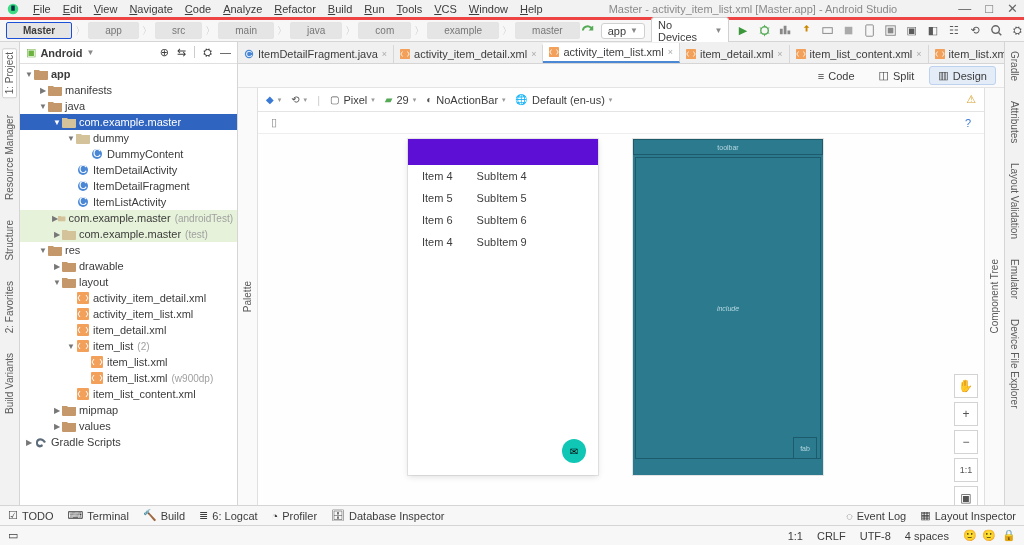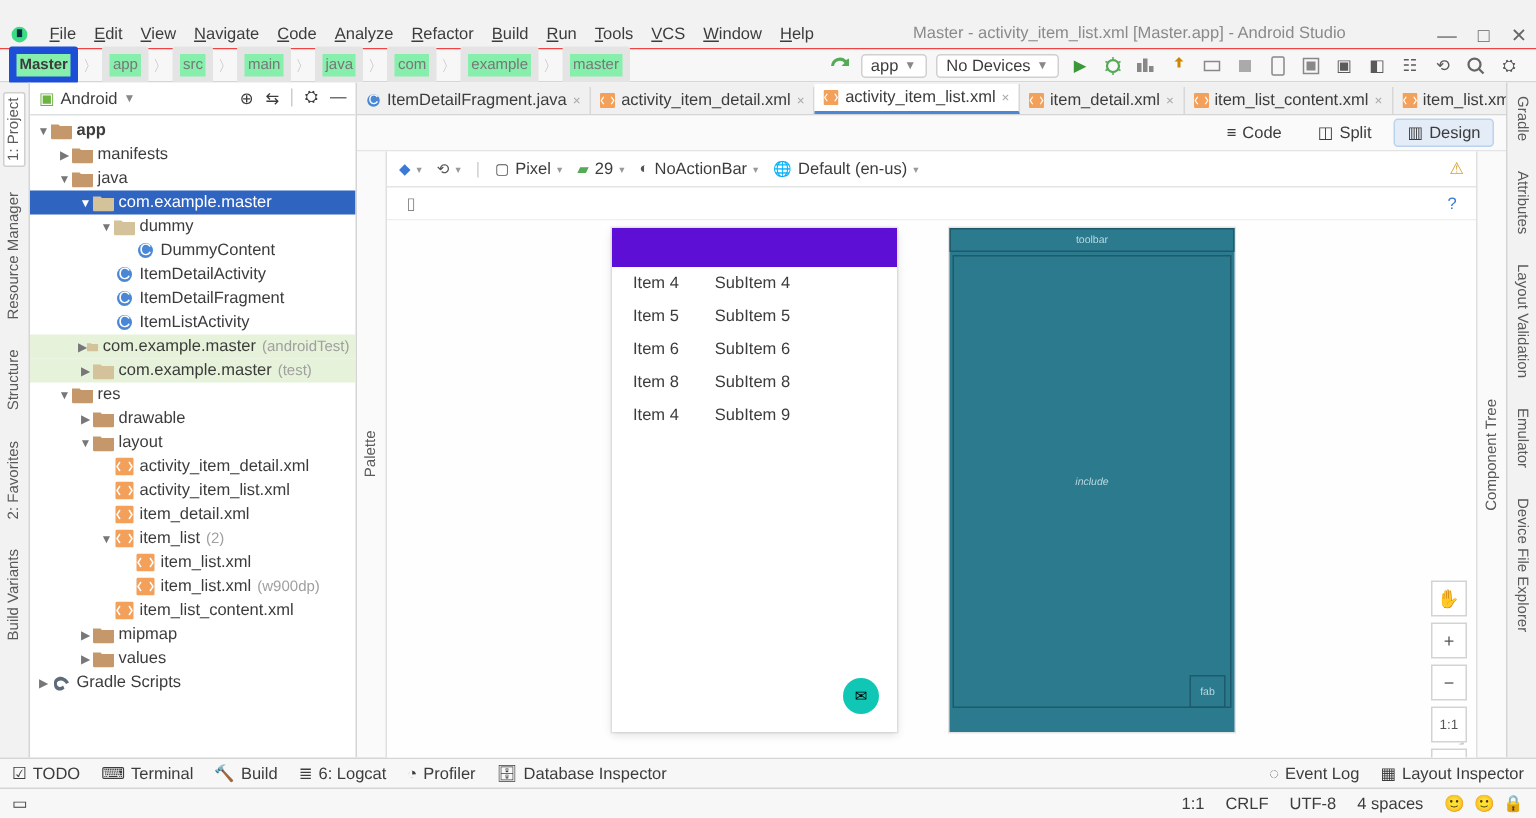--- a/index.html
+++ b/index.html
@@ -6,7 +6,7 @@
   html,body{width:1024px;height:545px;overflow:hidden;background:#f2f2f2}
   svg{display:block}
   .root{width:1024px;height:545px;display:flex;flex-direction:column;background:#fff}
-  .titlebar{height:20px;display:flex;align-items:flex-start;padding:16px 6px;border-bottom:1px solid #ef4444;background:#f2f2f2}
+  .titlebar{height:20px;display:flex;align-items:center;padding:0 6px;border-bottom:3px solid #ef4444;background:#f2f2f2}
   .titlebar .logo{width:14px;height:14px;margin-right:8px}
   .menus{display:flex;gap:2px}
   .menus span{padding:1px 5px}

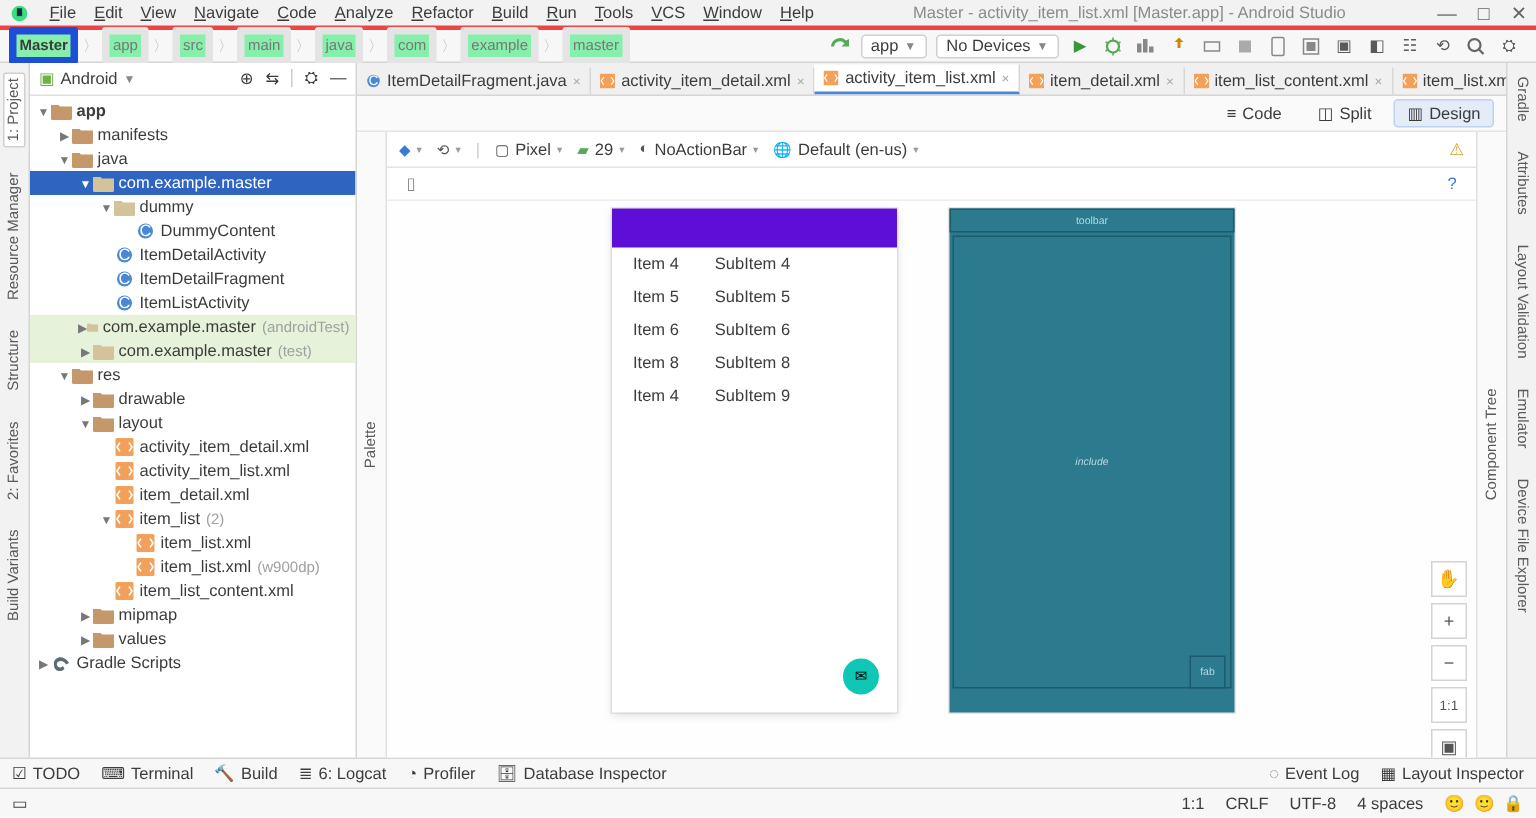--- a/index.html
+++ b/index.html
@@ -16,7 +16,7 @@
   .winbtns span{font-size:13px;color:#666}
   .crumbbar{height:22px;display:flex;align-items:center;padding:0 6px;border-bottom:1px solid #d5d5d5;background:#f7f7f7}
   .crumbs{display:flex;align-items:center;gap:2px}
-  .crumb{padding:2px 2px;border:5px solid #1d4ed8;border-radius:2px;background:#86efac;font-size:10px;display:flex;align-items:center;gap:3px}
+  .crumb{padding:2px 16px;border:1px solid #1d4ed8;border-radius:2px;background:#e5e5e5;font-size:10px;display:flex;align-items:center;gap:3px}
   .crumb.bold{font-weight:600}
   .crumb.soft{border-color:#e4e4e4;color:#777}
   .crumbsep{color:#bbb;font-size:10px;margin:0 1px}

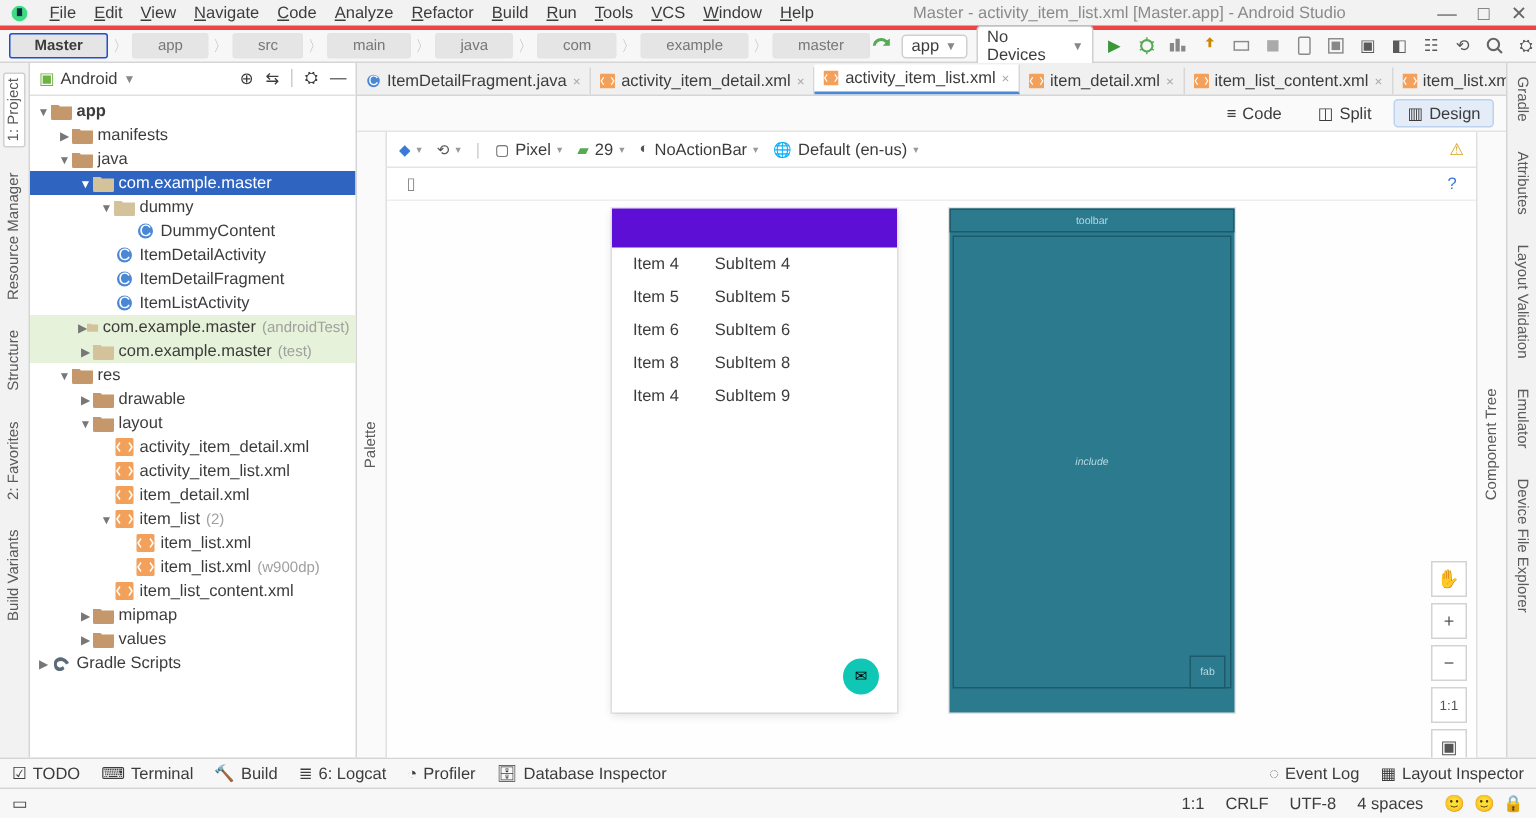--- a/index.html
+++ b/index.html
@@ -34,7 +34,7 @@
   .projpane{width:218px;display:flex;flex-direction:column;border-right:1px solid #d5d5d5;background:#fff}
   .projhdr{height:22px;display:flex;align-items:center;padding:0 6px;border-bottom:1px solid #e0e0e0}
   .projhdr .aicon{color:#6db33f;margin-right:4px}
-  .projhdr .name{font-weight:400}
+  .projhdr .name{font-weight:700}
   .projhdr .tri{font-size:8px;color:#888;margin-left:4px}
   .projhdr .hdricons{margin-left:auto;display:flex;gap:8px;color:#8a8a8a;font-size:12px}
   .tree{flex:1;overflow:auto;padding:2px 0}

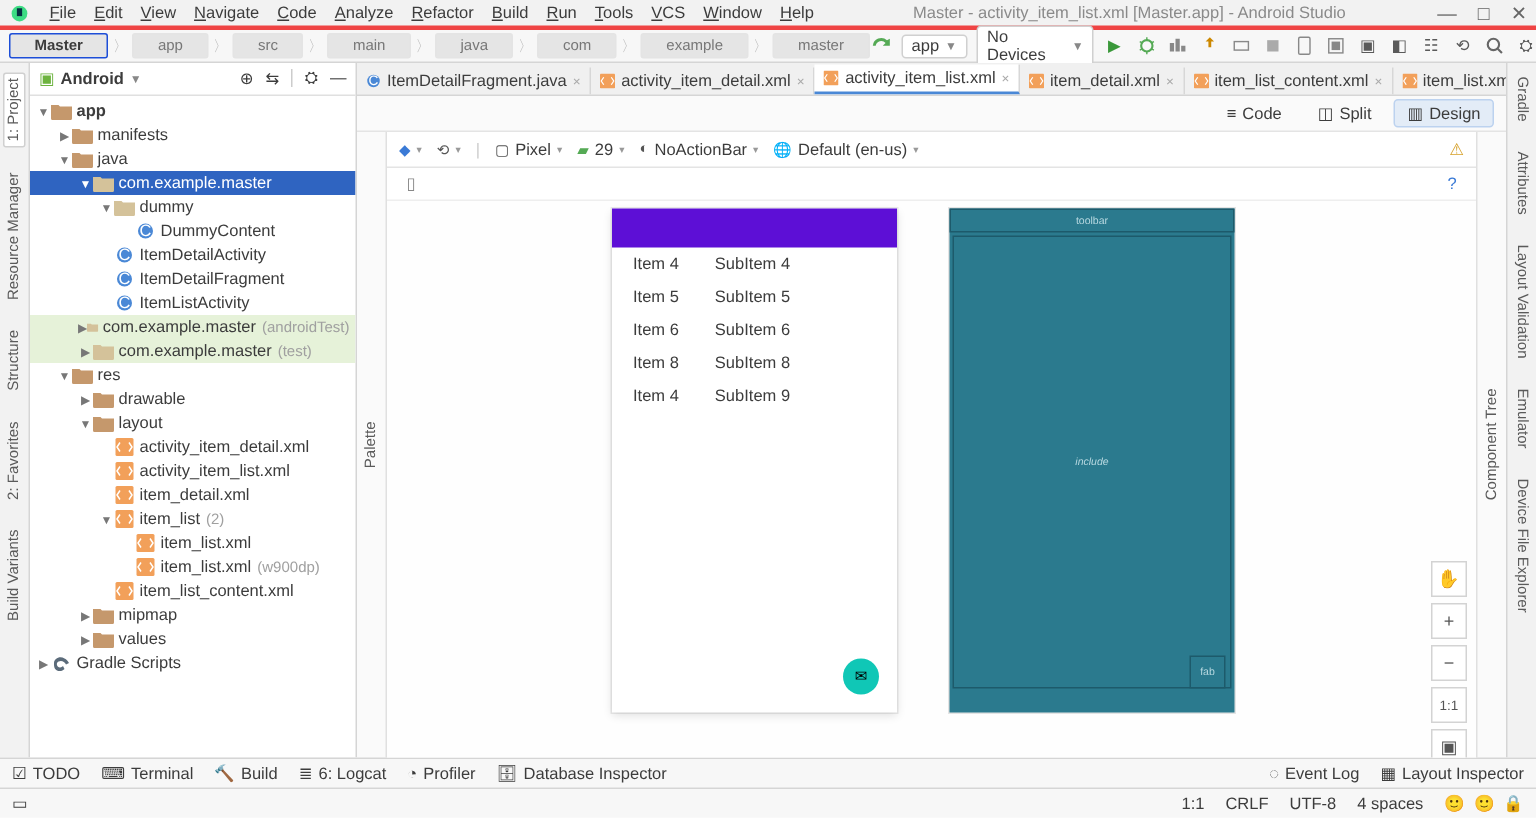--- a/index.html
+++ b/index.html
@@ -525,10 +525,6 @@
                     <span>SubItem 6</span>
                   </div>
                   <div class="row">
-                    <span>Item 8</span>
-                    <span>SubItem 8</span>
-                  </div>
-                  <div class="row">
                     <span>Item 4</span>
                     <span>SubItem 9</span>
                   </div>

